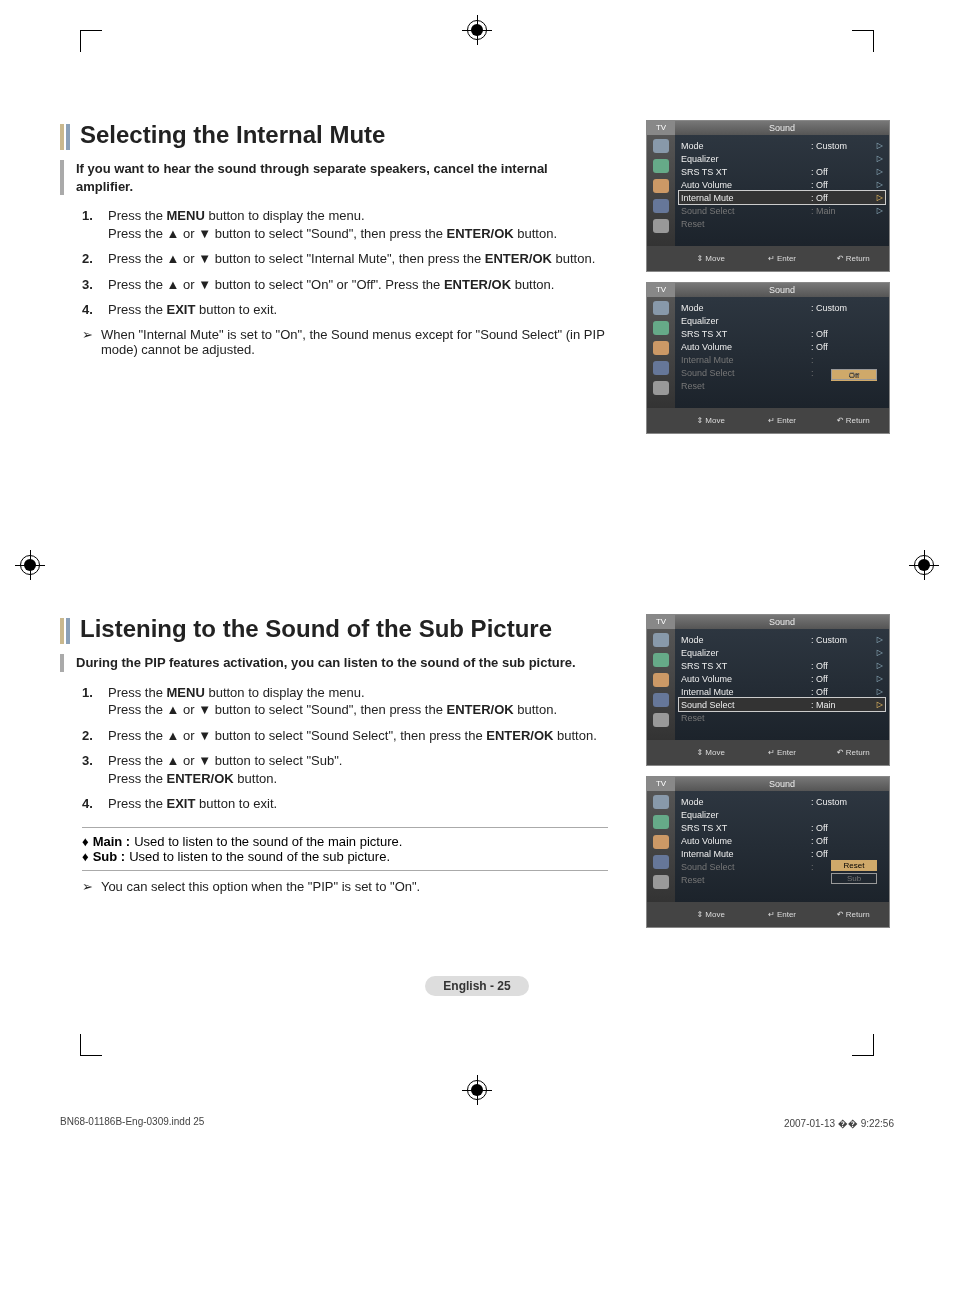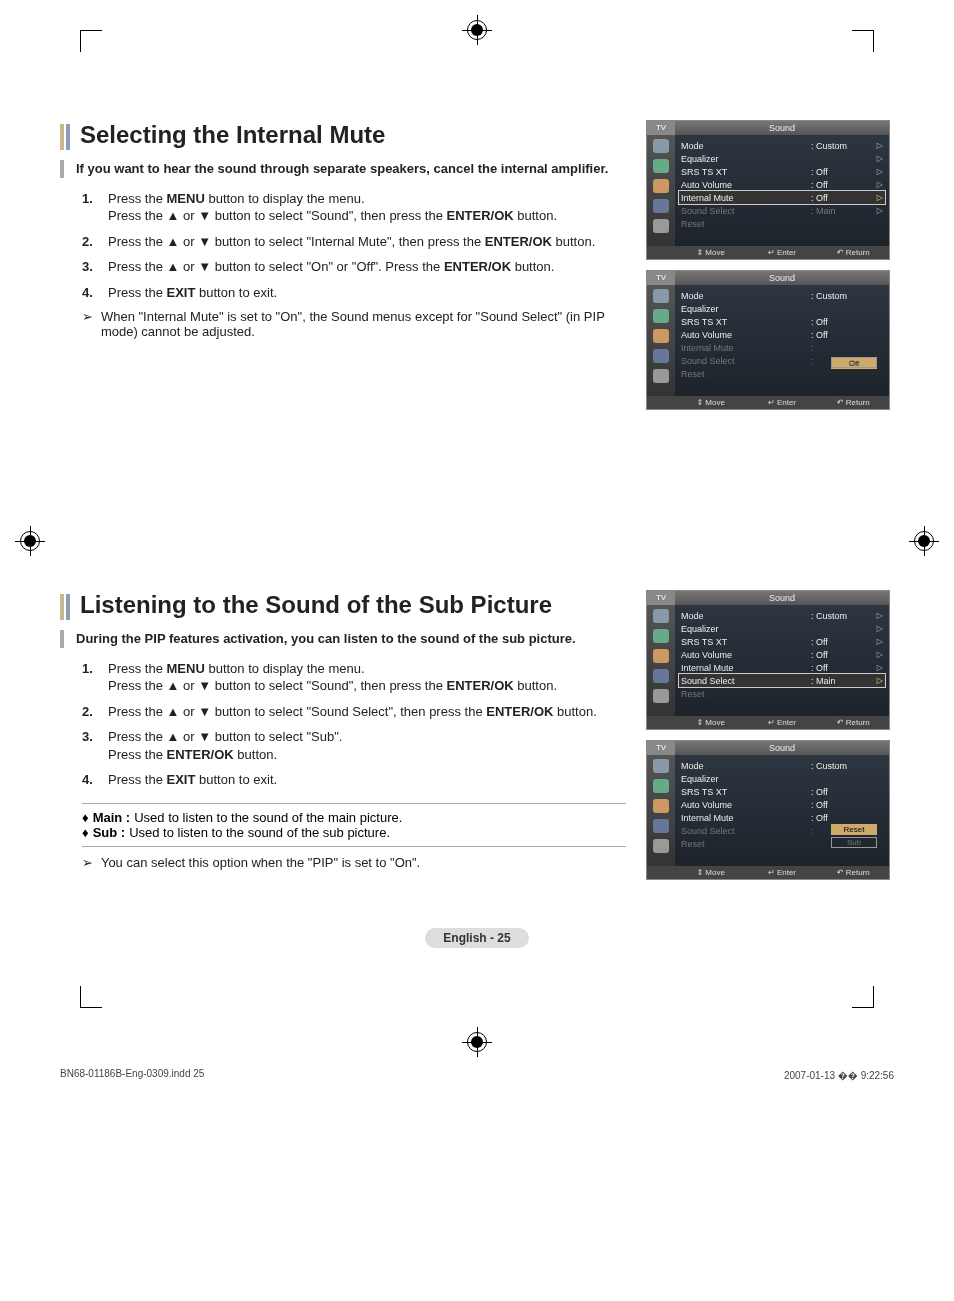--- a/index.html
+++ b/index.html
@@ -23,7 +23,7 @@
   .regmark-left { left: 20px; }
   .regmark-right { right: 20px; }
 
-  .section { margin-top: 80px; display: flex; gap: 20px; }
+  .section { margin-top: 80px; display: flex; gap: 38px; }
   .section-left { flex: 1; }
   .section-right { width: 248px; display:flex; flex-direction:column; gap:10px; }
 

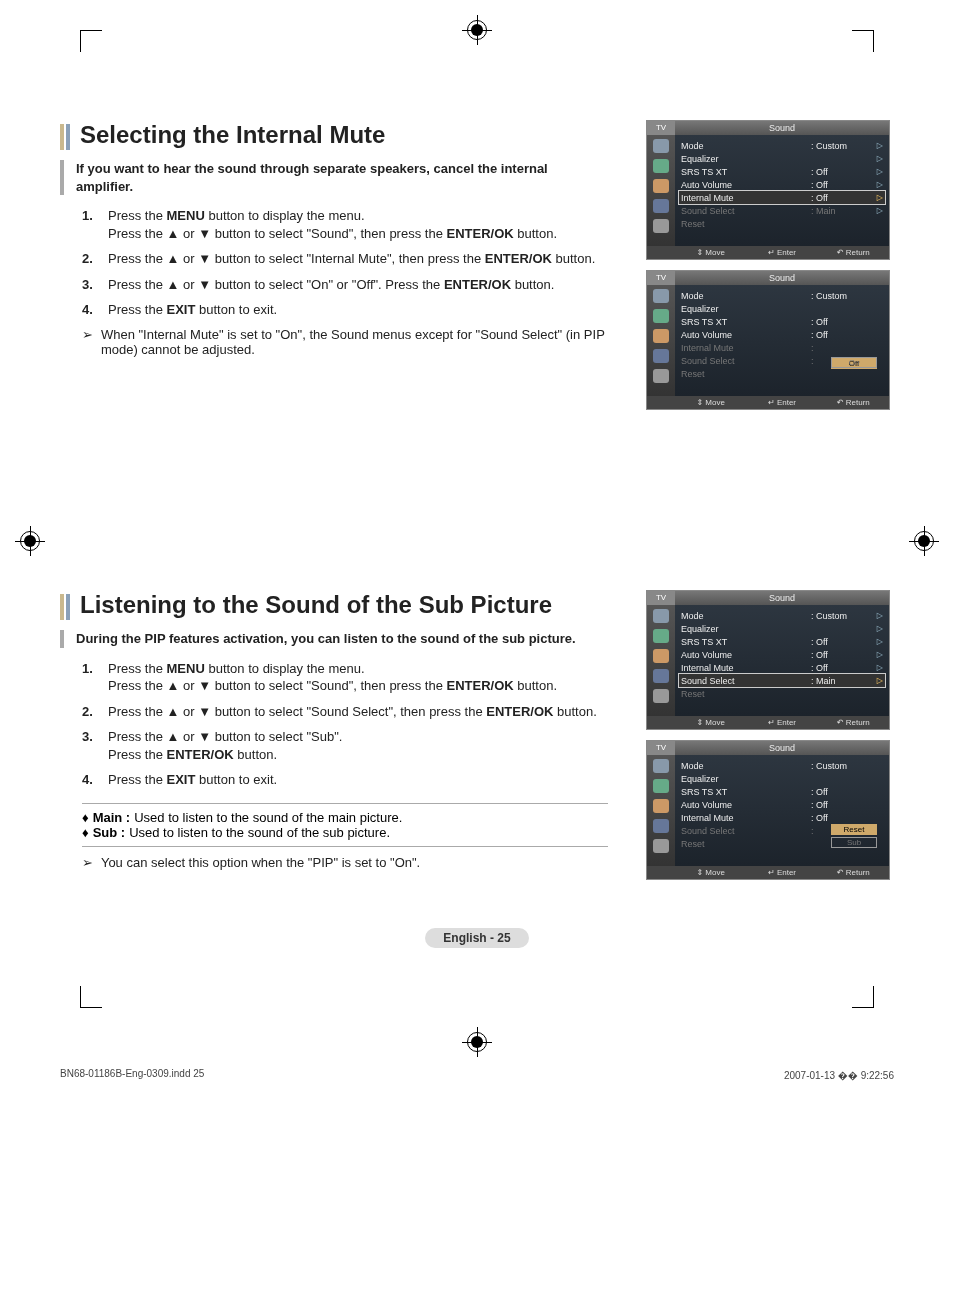--- a/index.html
+++ b/index.html
@@ -65,7 +65,7 @@
   .osd-row.sel .arr { color:#fc6;}
   .osd-footer { display:flex; background:#444; color:#ddd; font-size:8px;}
   .osd-footer .sp { width:28px;}
-  .osd-footer .ctrl { flex:1; text-align:center; padding:2px 0;}
+  .osd-footer .ctrl { flex:1; text-align:center; padding:8px 0;}
   .osd-footer .icon { font-size:8px;}
   .osd .opt-box { display:inline-block; border:1px solid #999; padding:0 6px; font-size:8px; min-width:46px; text-align:center; margin-left:6px;}
   .osd .opt-box.sel { background:#cfa96a; color:#000; border-color:#cfa96a;}

